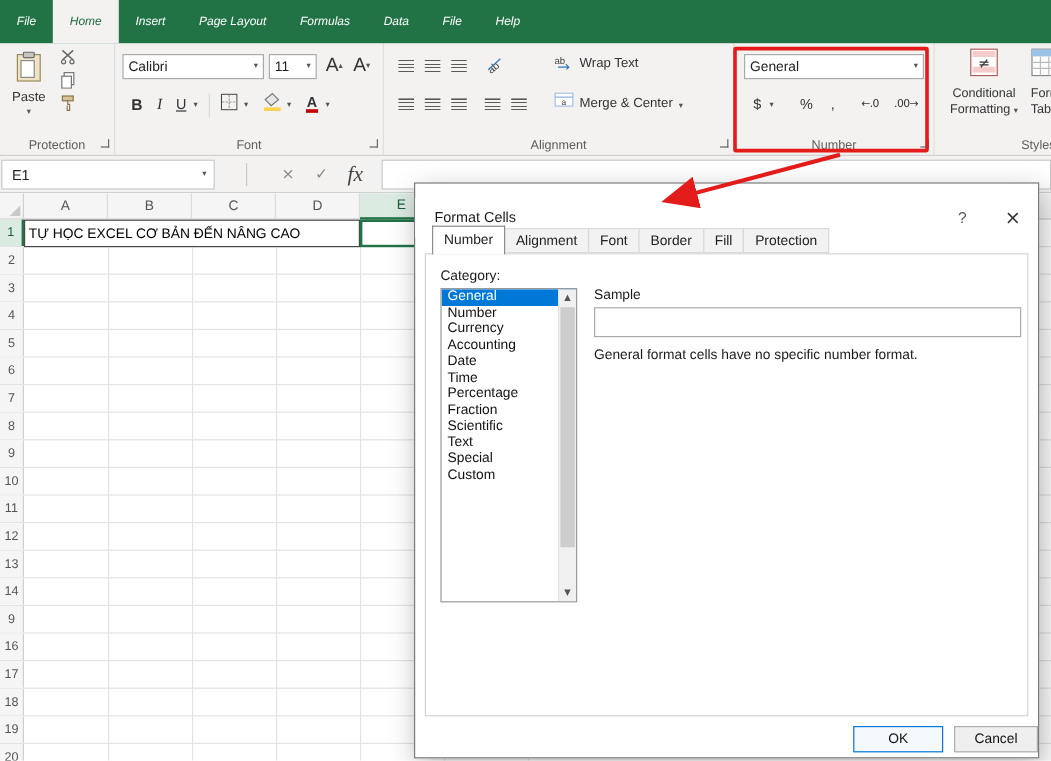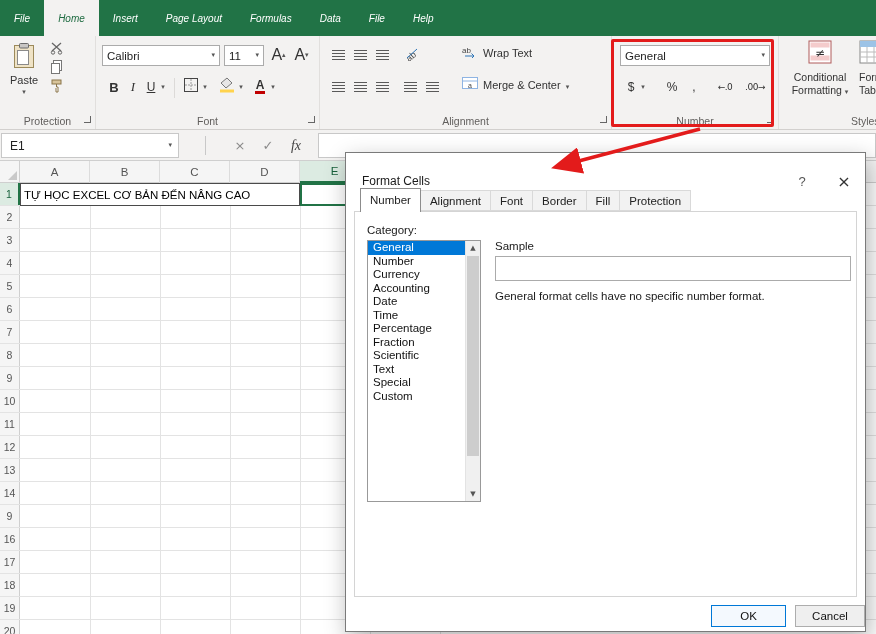--- a/index.html
+++ b/index.html
@@ -55,7 +55,7 @@
   .namebox .cc{margin-left:auto;}
   .fdiv{position:absolute;left:205px;top:6px;width:1px;height:19px;background:#c8c8c8;}
   .fbtn{position:absolute;top:3px;width:26px;height:25px;display:flex;align-items:center;justify-content:center;color:#8a8a8a;font-size:13px;}
-  .fx{font-style:italic;font-family:"Liberation Serif","DejaVu Serif",serif;color:#444;font-size:14px;}
+  .fx{font-style:italic;font-family:"Liberation Serif","DejaVu Serif",serif;color:#444;font-size:18px;}
   .finput{position:absolute;left:318px;right:0;top:3px;height:25px;background:#fff;border:1px solid #c8c8c8;}
 
   

